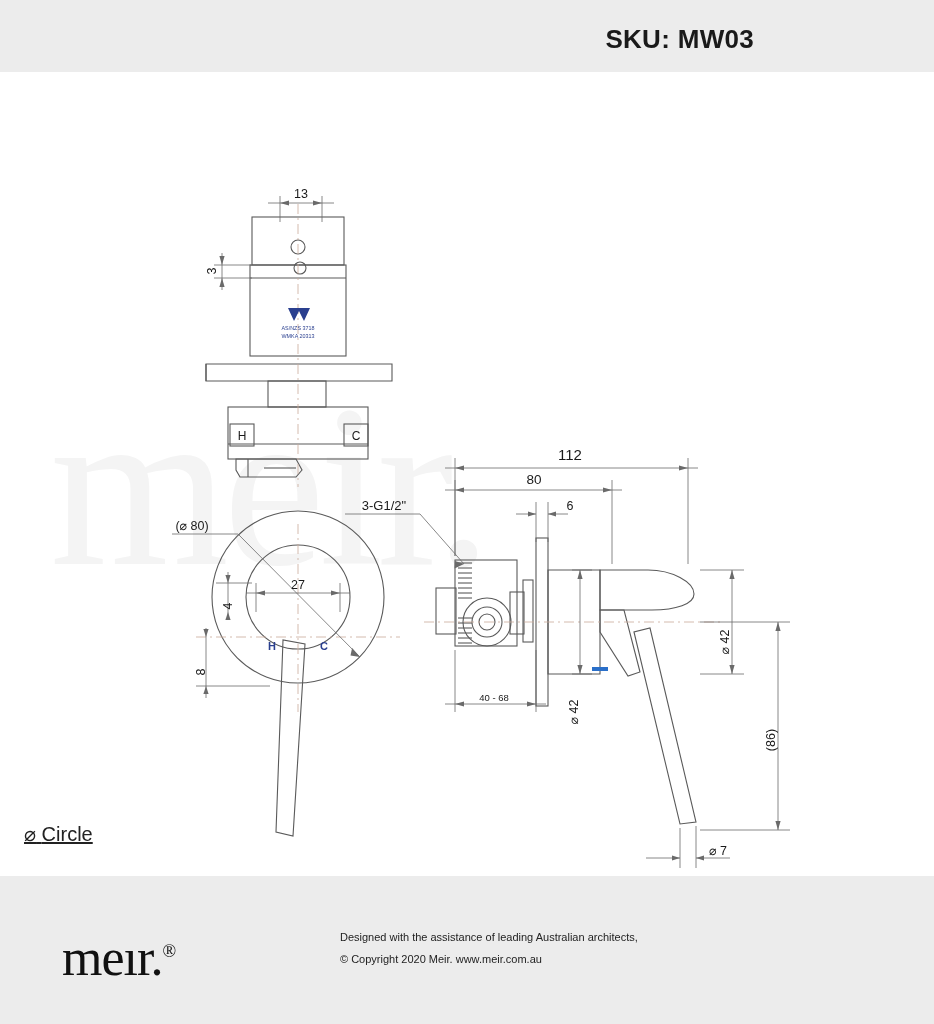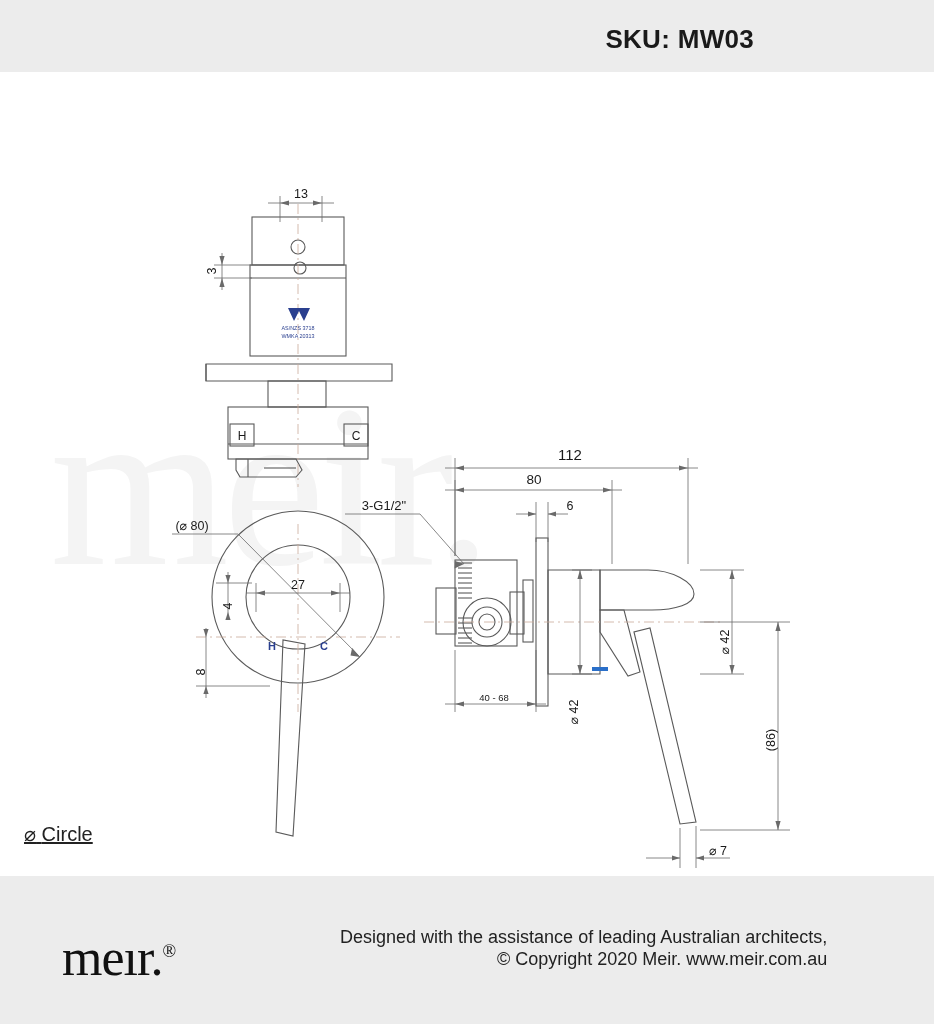--- a/index.html
+++ b/index.html
@@ -92,10 +92,9 @@
   .footer-text {
     position: absolute;
     left: 340px; top: 50px;
-    font-size: 18px;
+    font-size: 11px;
     color: #222;
     line-height: 22px;
-    text-align: right;
   }
   .footer-text div { white-space: nowrap; }
   text { font-family: "Liberation Sans", sans-serif; }

